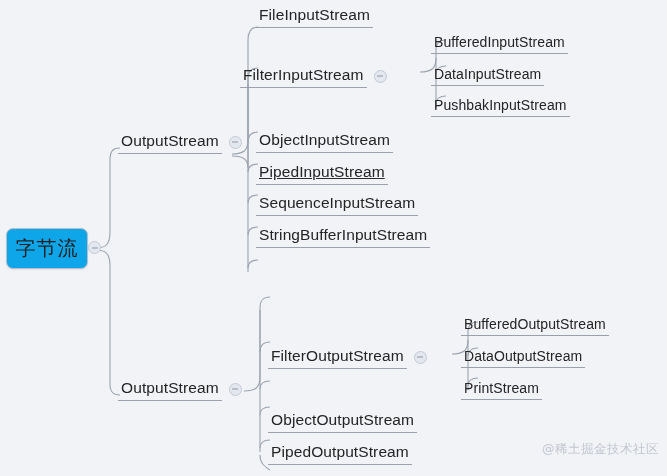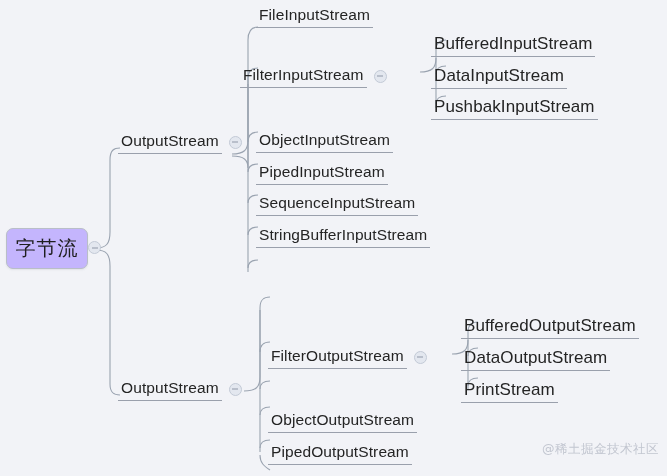--- a/index.html
+++ b/index.html
@@ -31,7 +31,7 @@
   }
   .node.lvl1 .txt{font-size:15.5px;}
   .node.lvl2 .txt{font-size:15.5px;}
-  .node.lvl3 .txt{font-size:17px;}
+  .node.lvl3 .txt{font-size:14px;}
 
   
   .root{

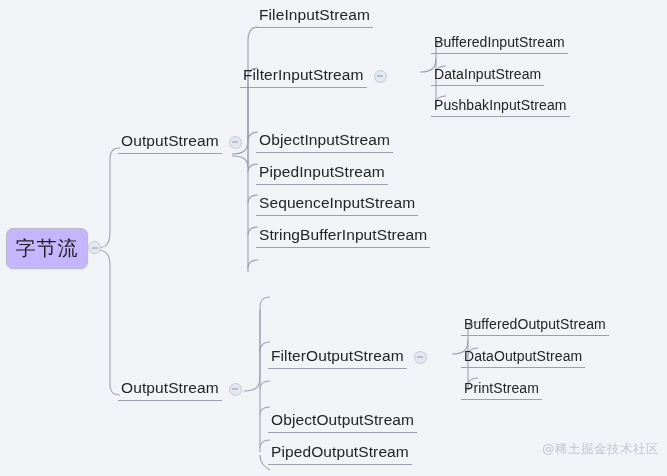--- a/index.html
+++ b/index.html
@@ -155,7 +155,7 @@
   <div class="node lvl2" style="left:256px;top:130px;">
     <span class="txt">ObjectInputStream</span>
   </div>
-  <div class="node lvl2" style="left:256px;top:162px;">
+  <div class="node lvl2" style="left:256px;top:162px;text-decoration:underline;">
     <span class="txt">PipedInputStream</span>
   </div>
   <div class="node lvl2" style="left:256px;top:193px;">

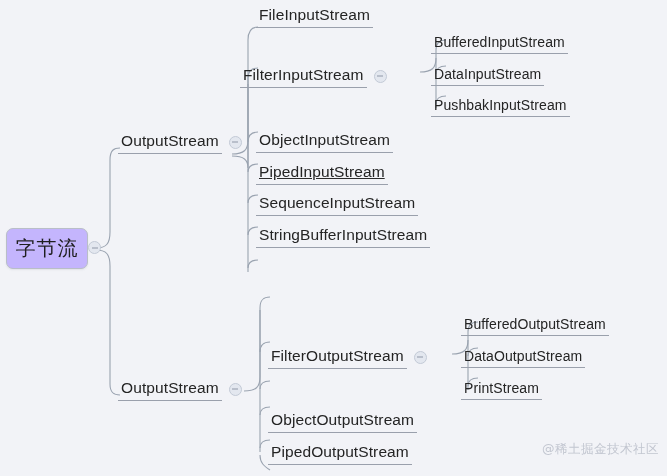--- a/index.html
+++ b/index.html
@@ -39,7 +39,7 @@
     left:6px;top:228px;
     width:82px;height:41px;
     box-sizing:border-box;
-    background:#c4b5fd;
+    background:#0ea5e9;
     border:1.2px solid #b9bec8;
     border-radius:7px;
     display:flex;align-items:center;justify-content:center;

